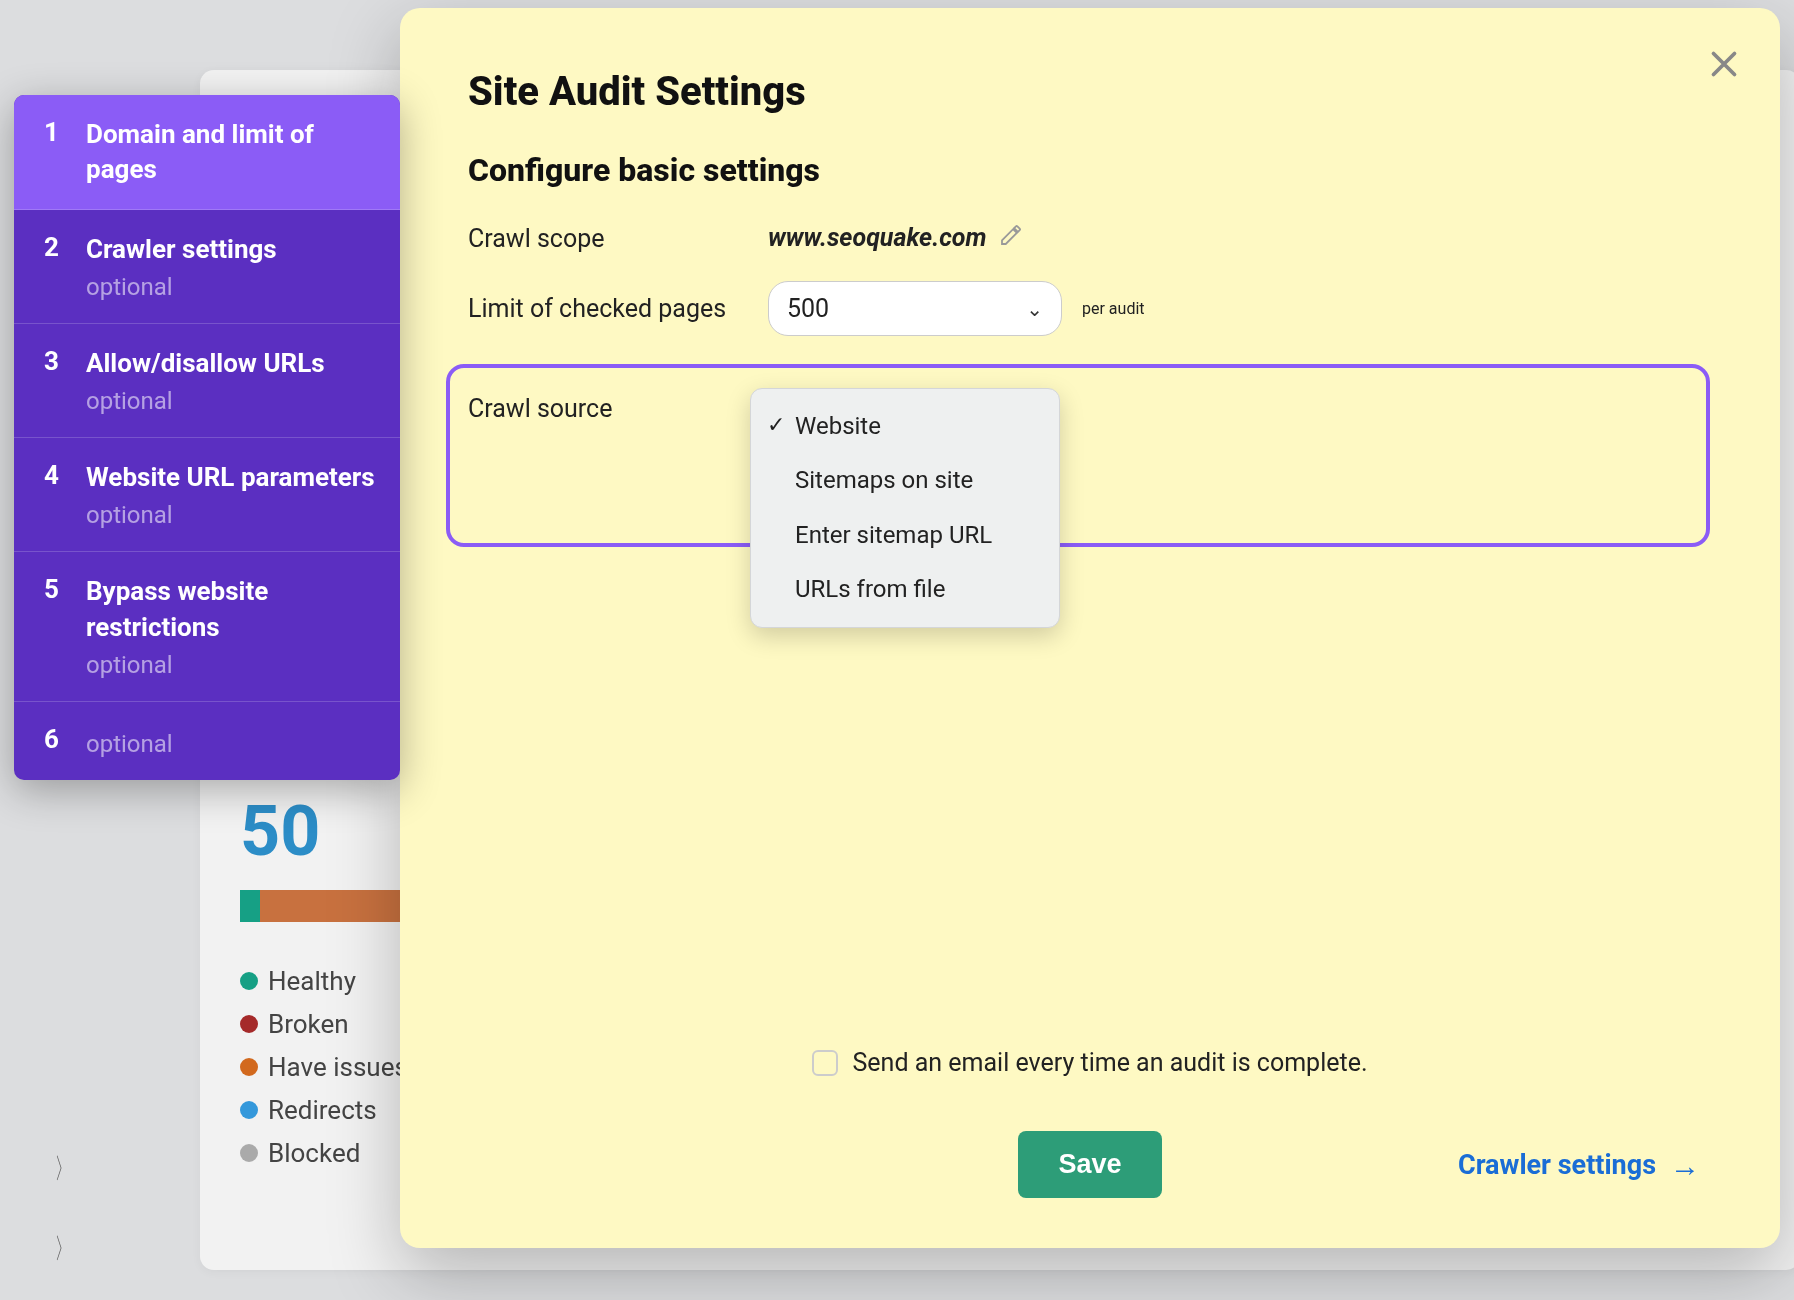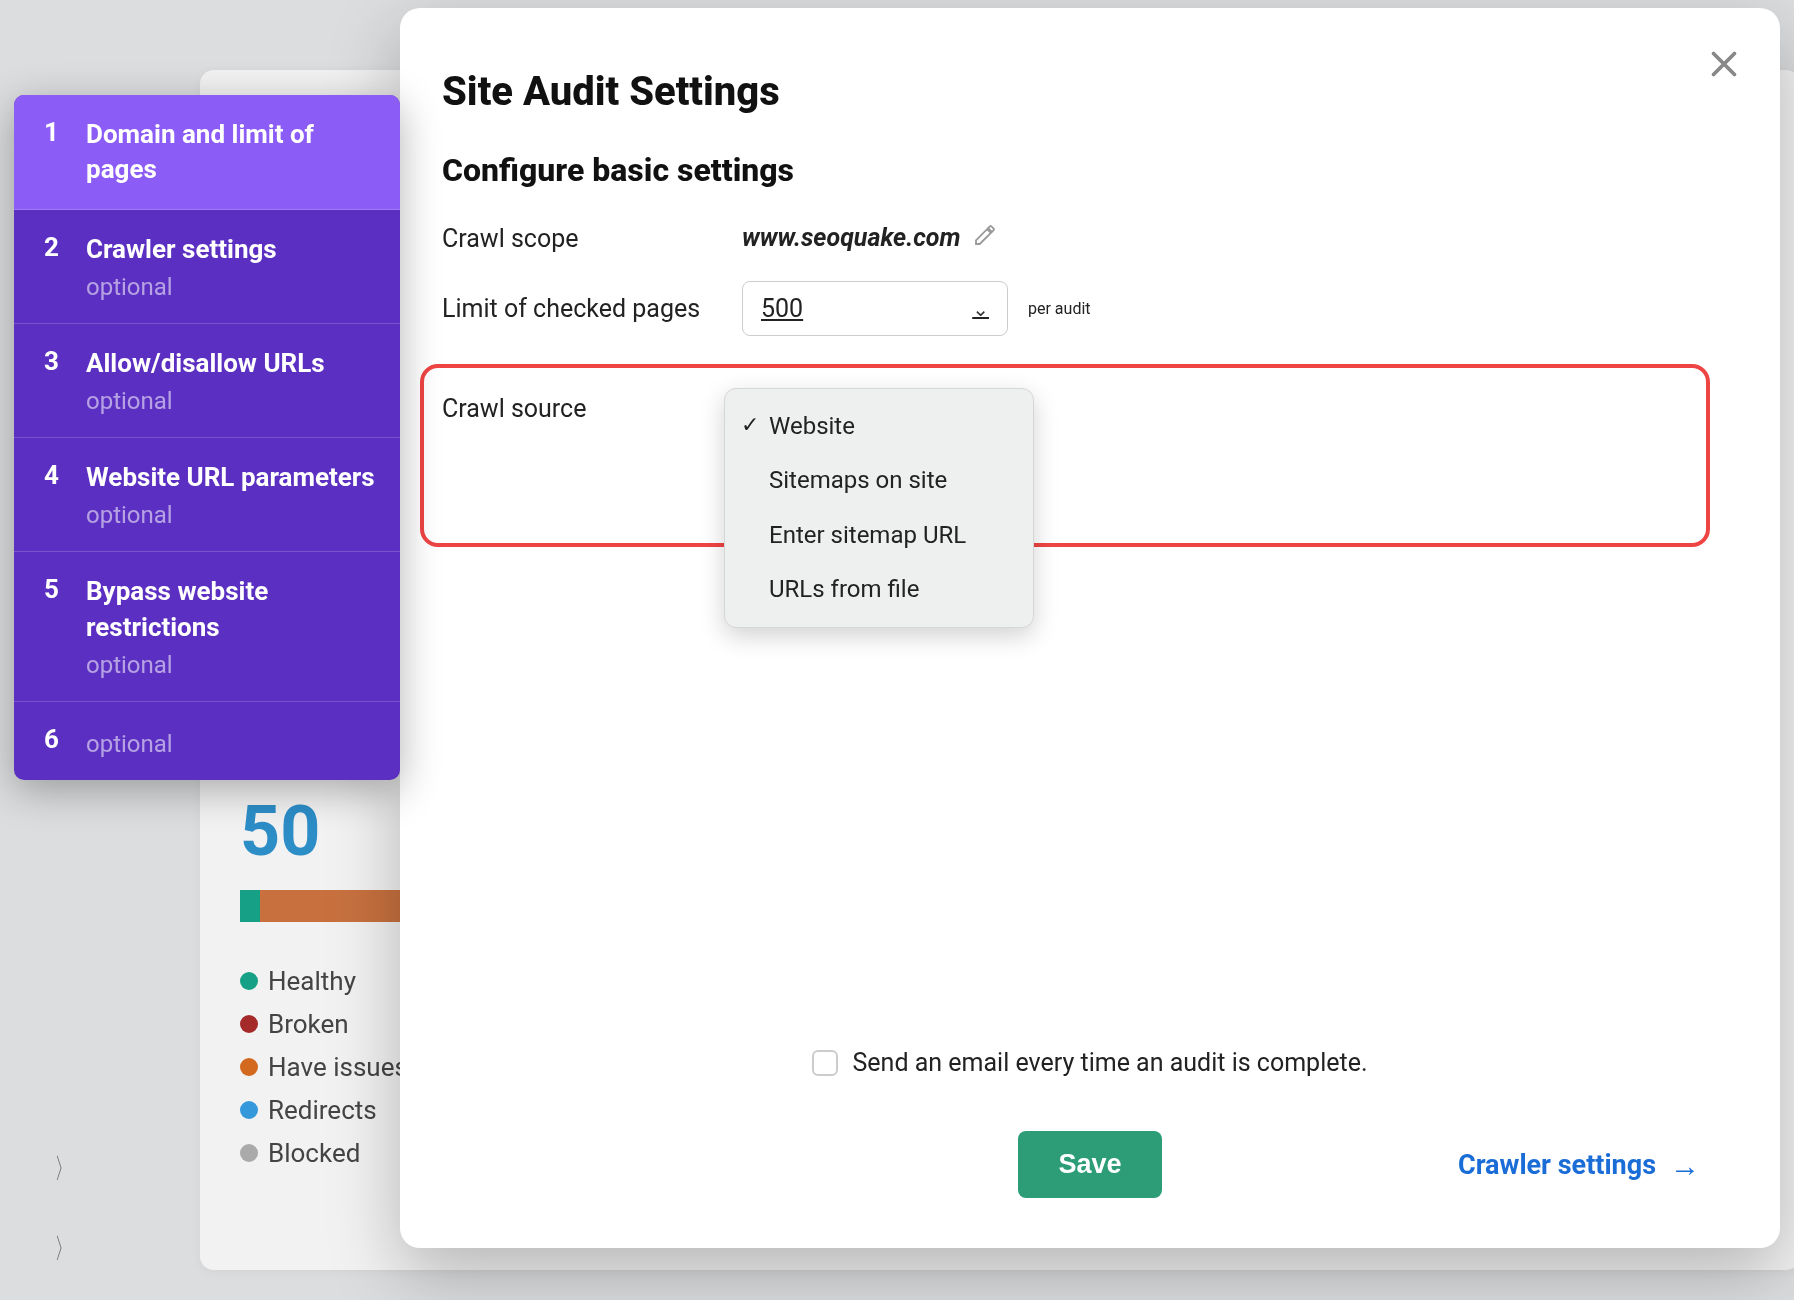--- a/index.html
+++ b/index.html
@@ -121,11 +121,11 @@
       top: 8px;
       width: 1380px;
       height: 1240px;
-      background: #ffffff;
+      background: #fef9c3;
       border-radius: 20px;
       box-shadow: 0 25px 70px rgba(0,0,0,0.25);
       z-index: 5;
-      padding: 60px 70px 50px 42px;
+      padding: 60px 70px 50px 68px;
     }
     .close {
       position: absolute;

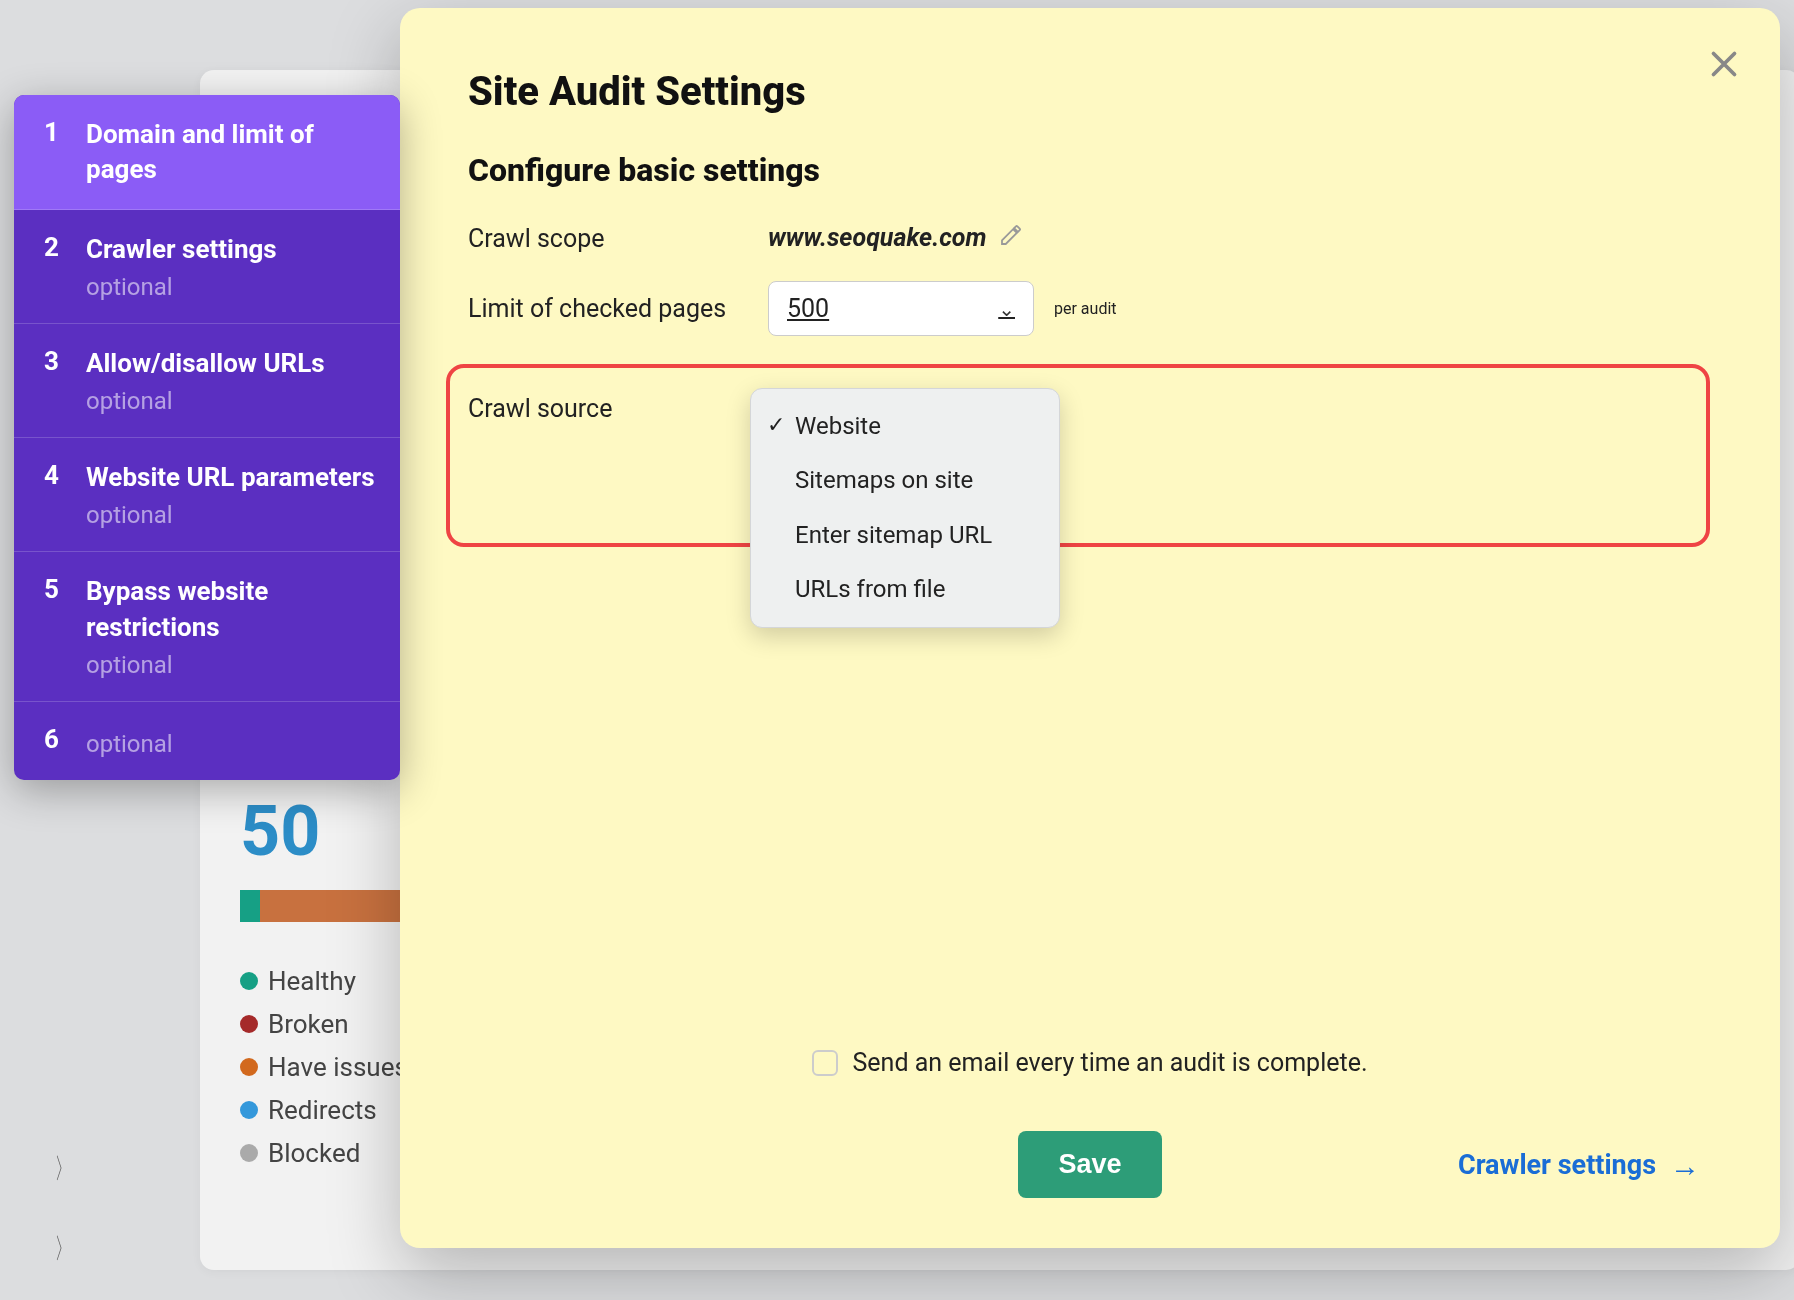--- a/index.html
+++ b/index.html
@@ -172,16 +172,15 @@
 
     .select {
       border: 1px solid #ccc;
-      border-radius: 8px;
+      border-radius: 20px;
       padding: 12px 18px;
-      width: 266px;
+      width: 294px;
       display: flex;
       align-items: center;
       justify-content: space-between;
       font-size: 25px;
       cursor: pointer;
       background: #fff;
-      text-decoration: underline;
     }
     .select .chev { color: #333; font-size: 20px; }
     .after-select {

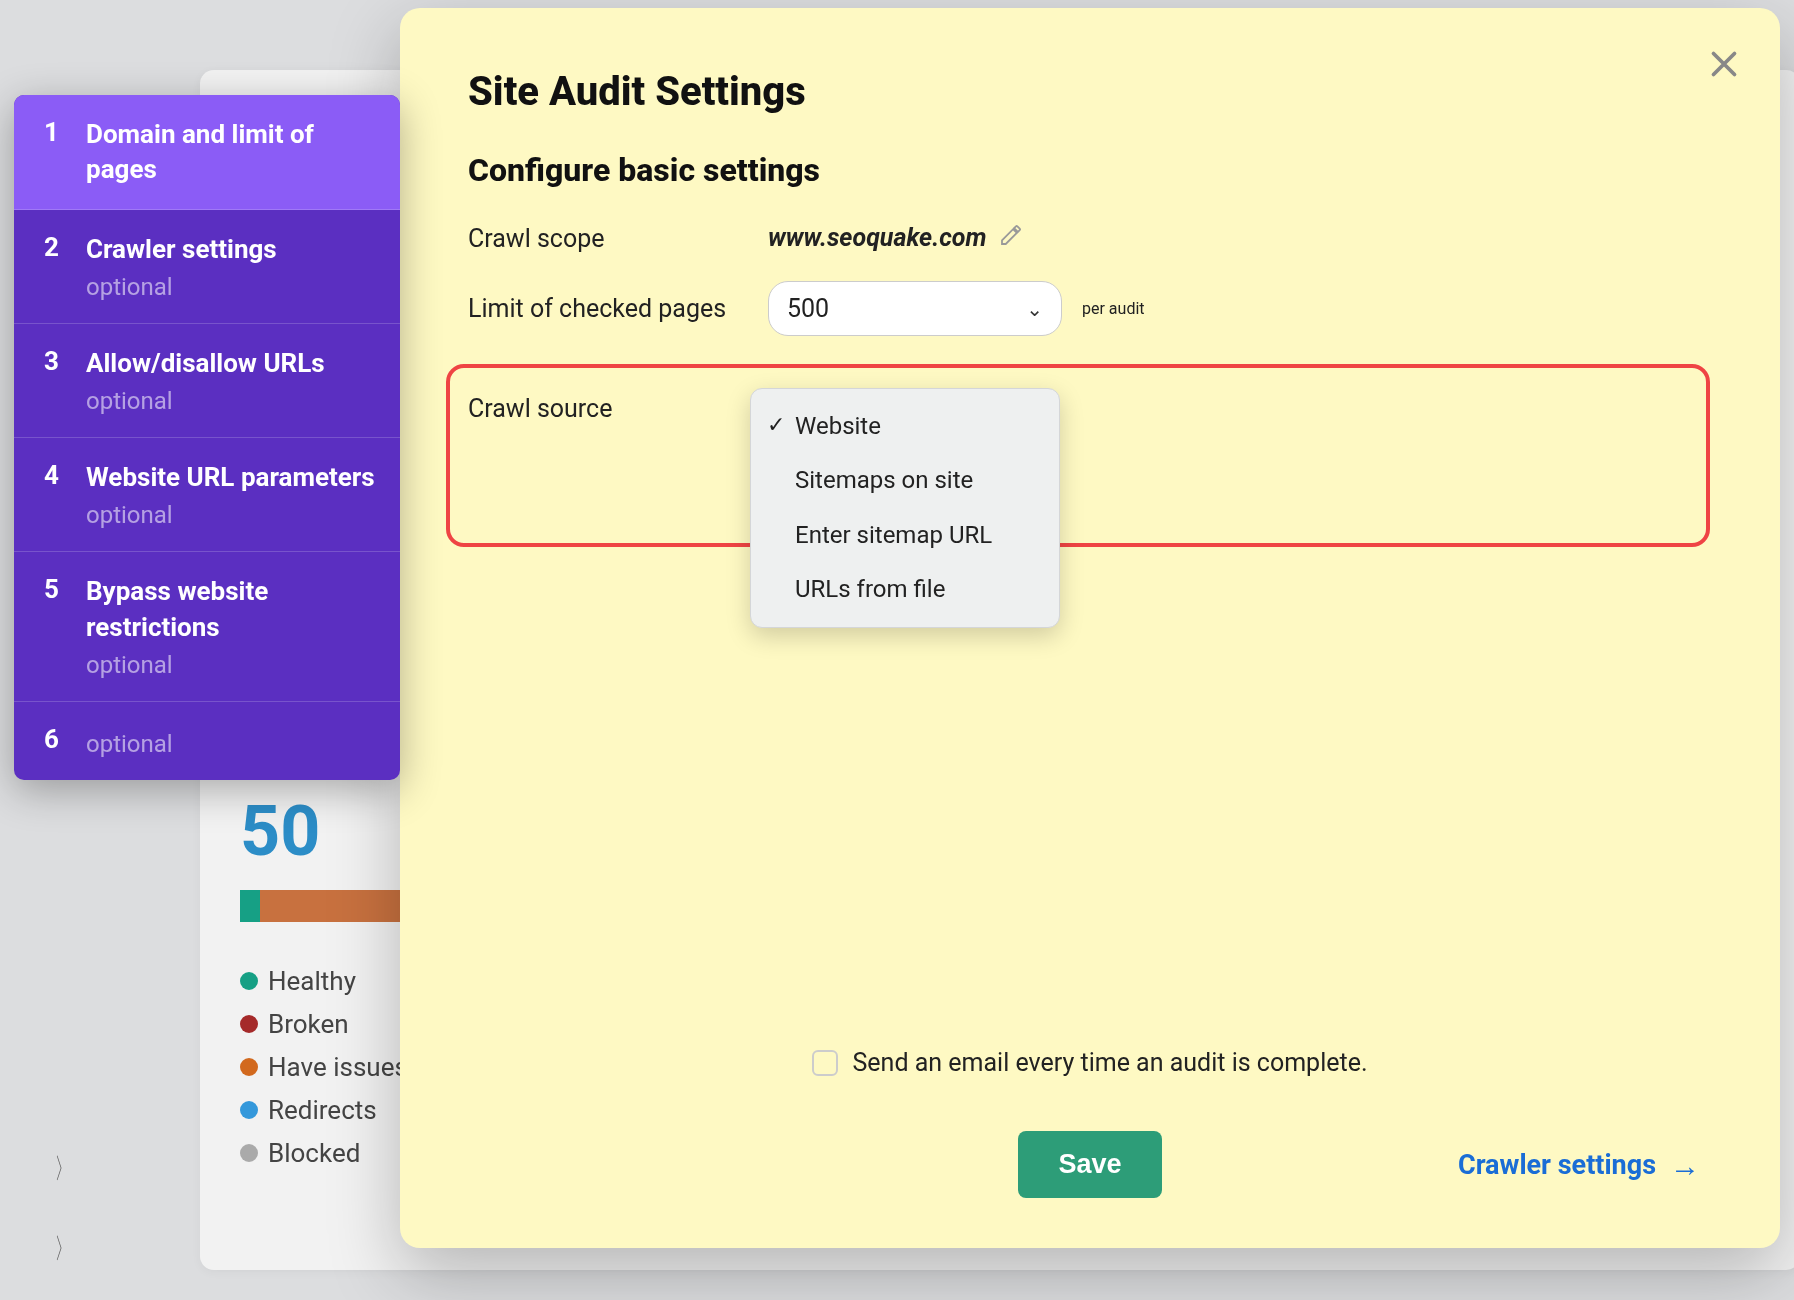--- a/index.html
+++ b/index.html
@@ -191,7 +191,7 @@
     
     .highlight-box {
       position: relative;
-      border: 4px solid #ef4444;
+      border: 4px solid #8b5cf6;
       border-radius: 18px;
       padding: 26px 18px 120px 18px;
       margin-left: -22px;

